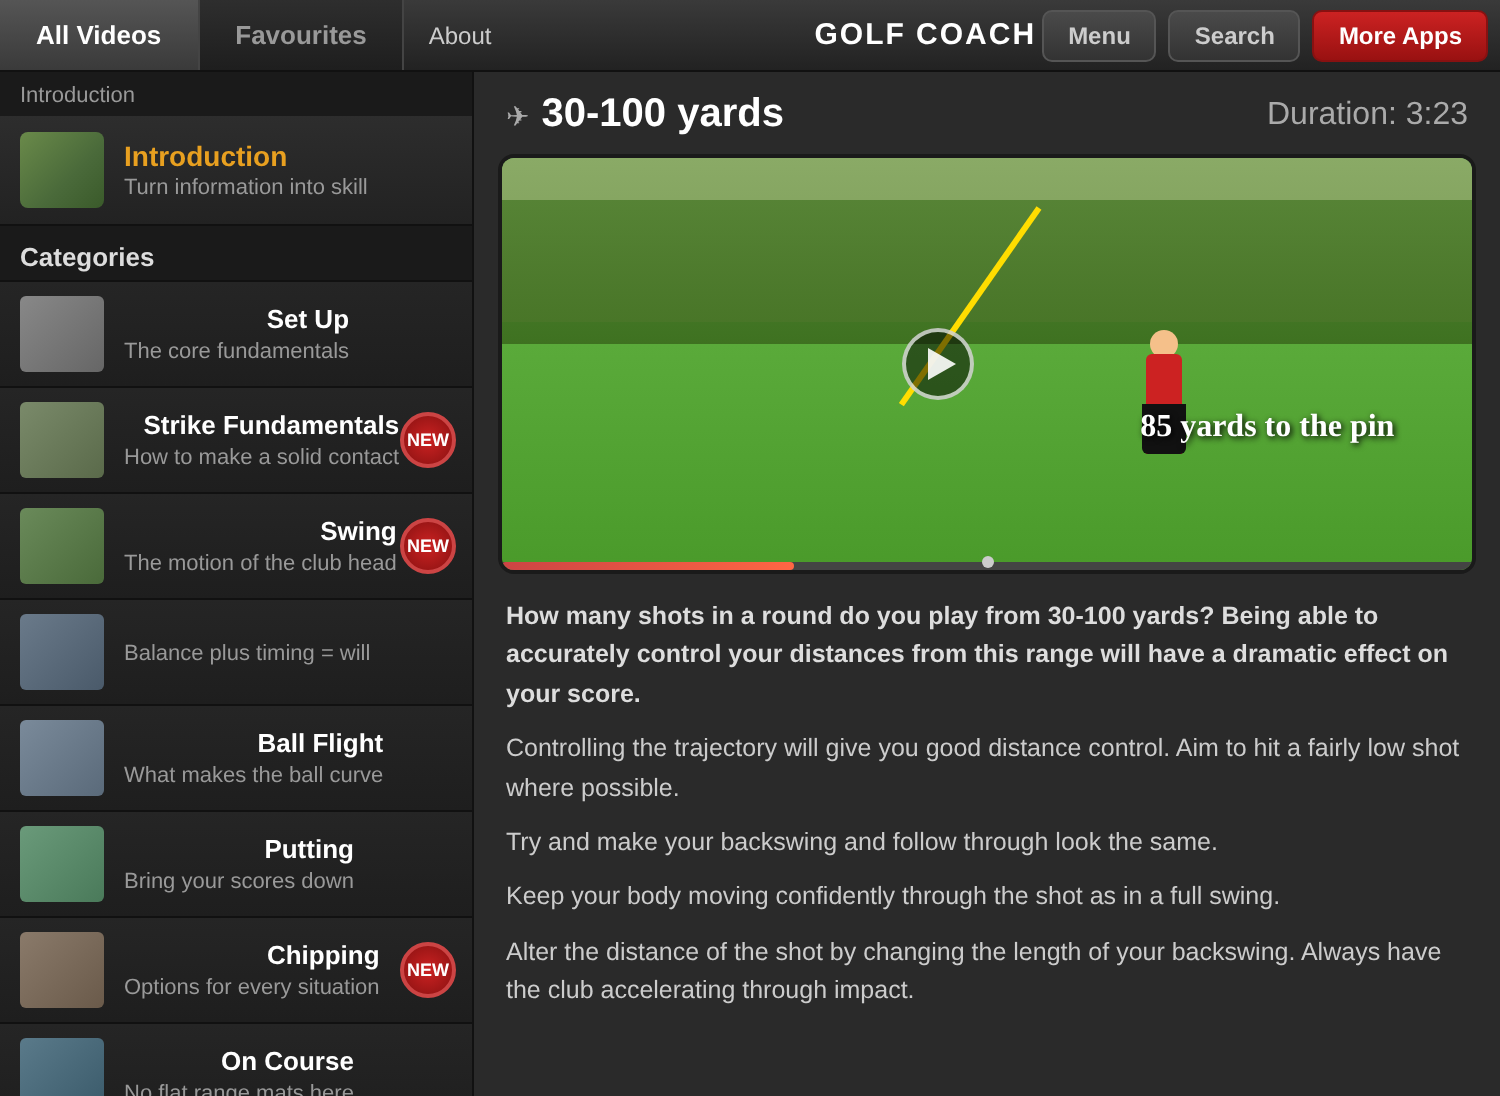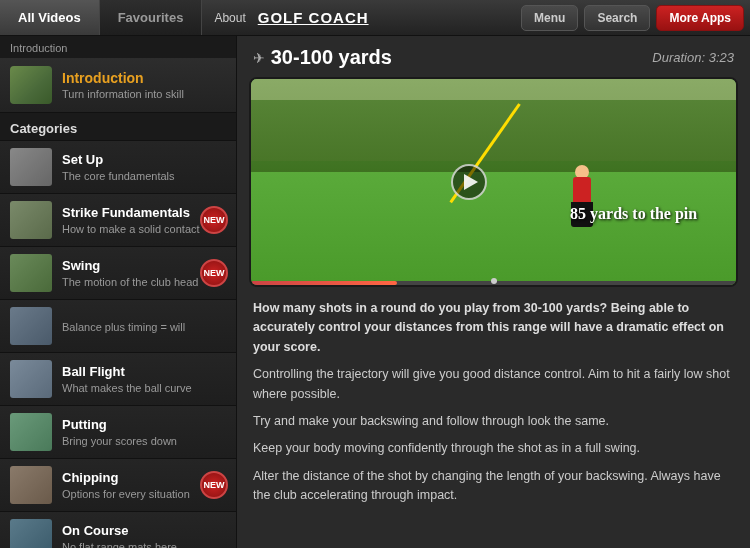--- a/index.html
+++ b/index.html
@@ -41,12 +41,11 @@
     }
     #nav-title {
       flex: 1;
-      text-align: left;
+      text-align: right;
       font-size: 15px;
       font-weight: bold;
       color: #fff;
       letter-spacing: 1px;
-      text-decoration: underline;
     }
     .nav-btn {
       height: 26px;

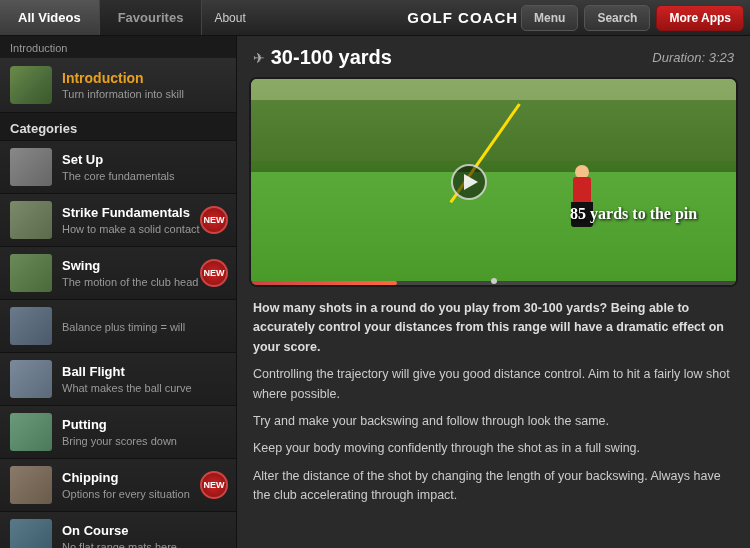--- a/index.html
+++ b/index.html
@@ -226,9 +226,8 @@
       color: #fff;
     }
     #video-duration {
-      font-size: 13px;
+      font-size: 16px;
       color: #aaa;
-      font-style: italic;
     }
 
     

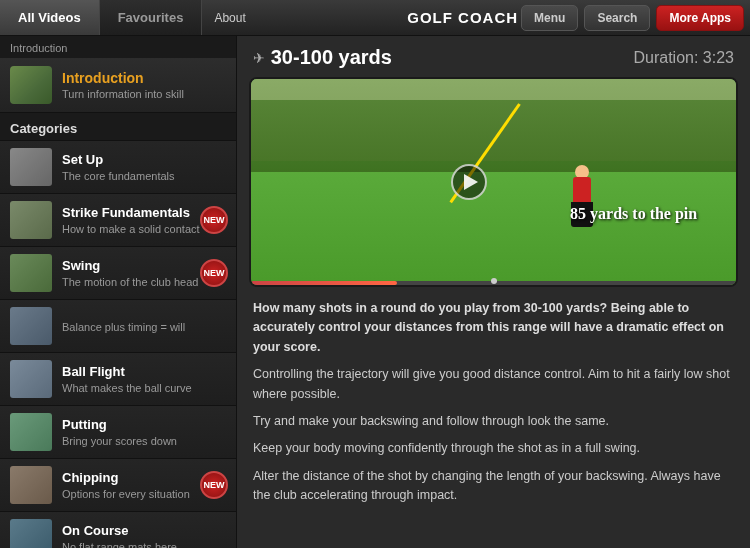--- a/index.html
+++ b/index.html
@@ -170,6 +170,7 @@
       font-weight: bold;
       color: #fff;
       line-height: 1.2;
+      text-align: right;
     }
     .category-text-sub {
       font-size: 11px;

